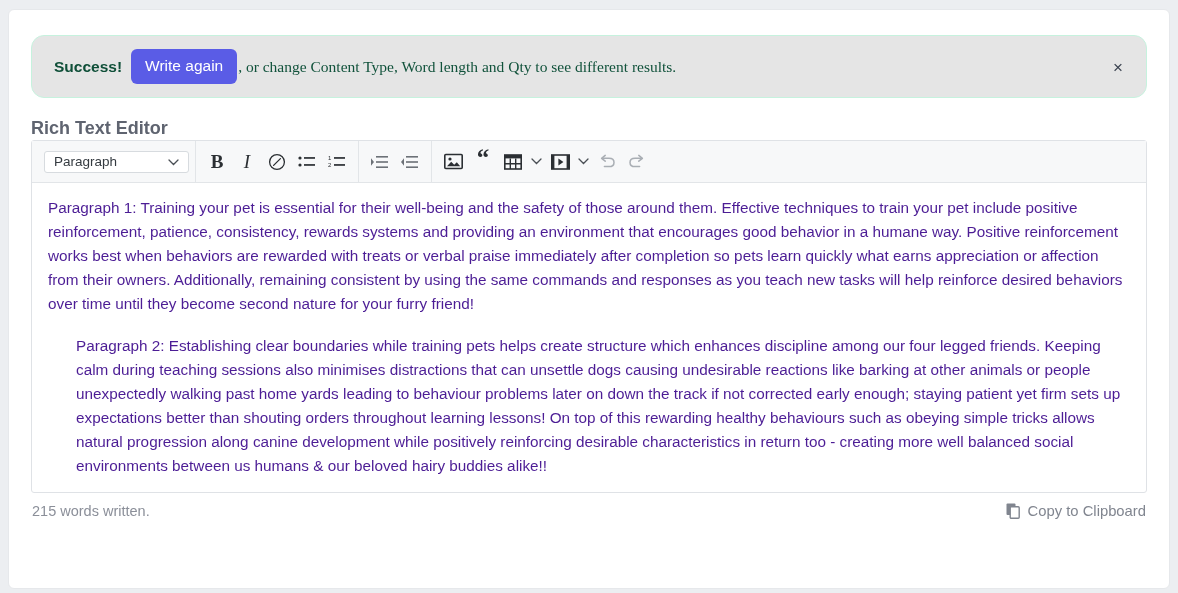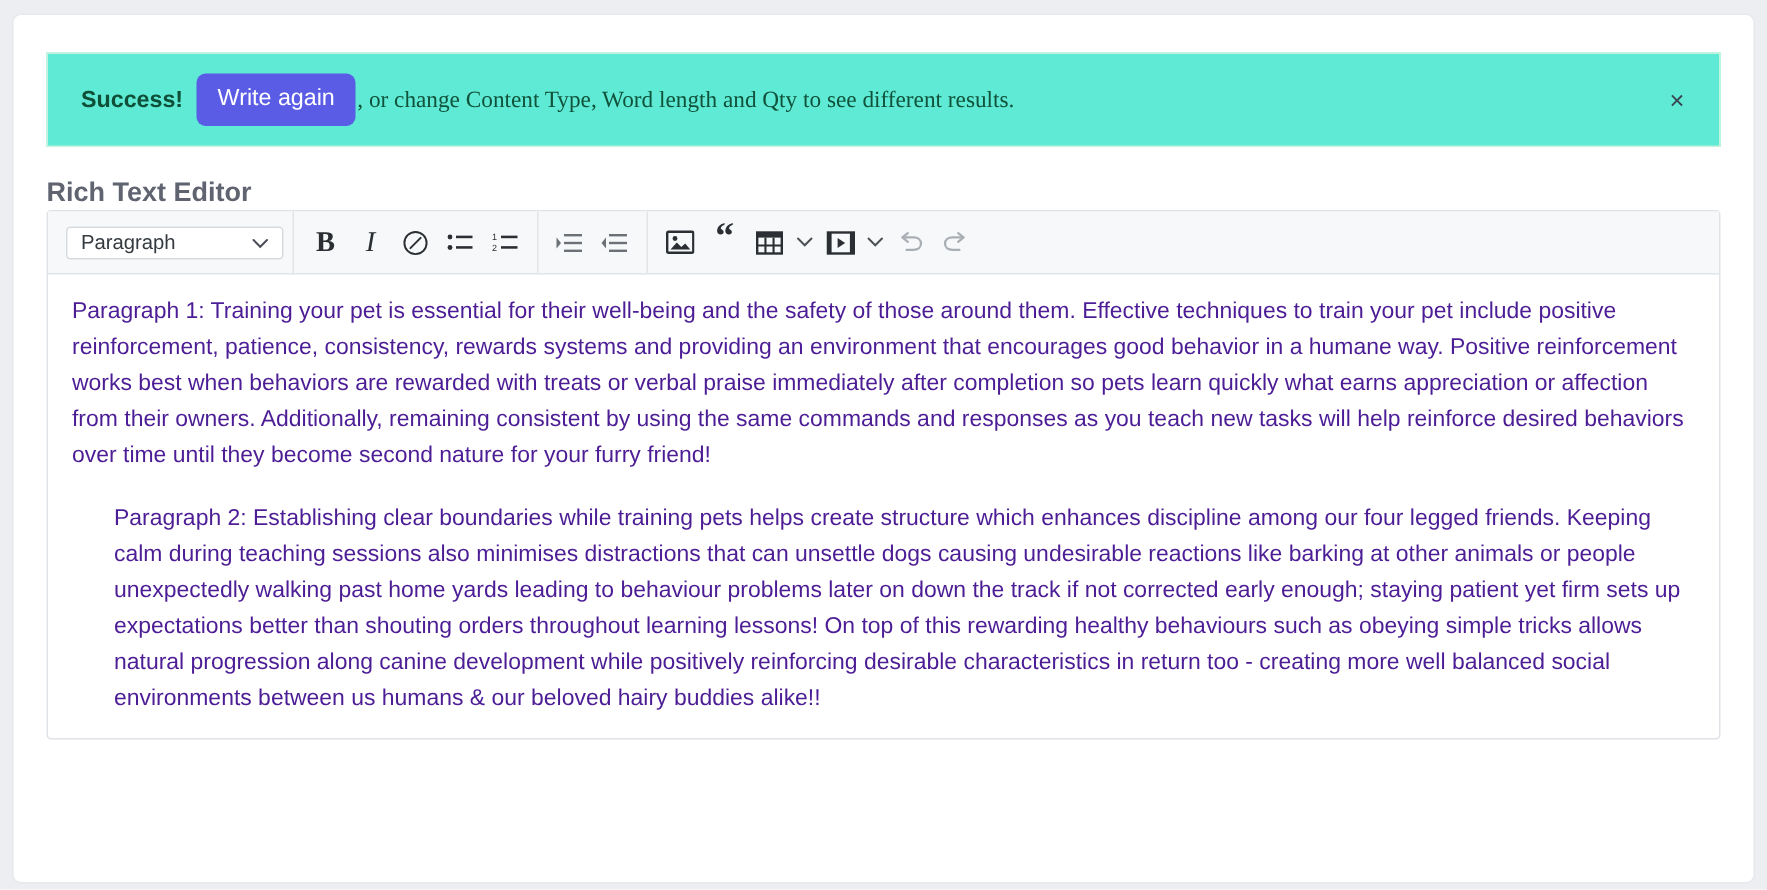--- a/index.html
+++ b/index.html
@@ -54,9 +54,9 @@
   
   .alert {
     position: relative;
-    background: #5eead4;
+    background: #e5e5e5;
     border: 1px solid #c6f2de;
-    border-radius: 0;
+    border-radius: 13px;
     height: 63px;
     display: flex;
     align-items: center;

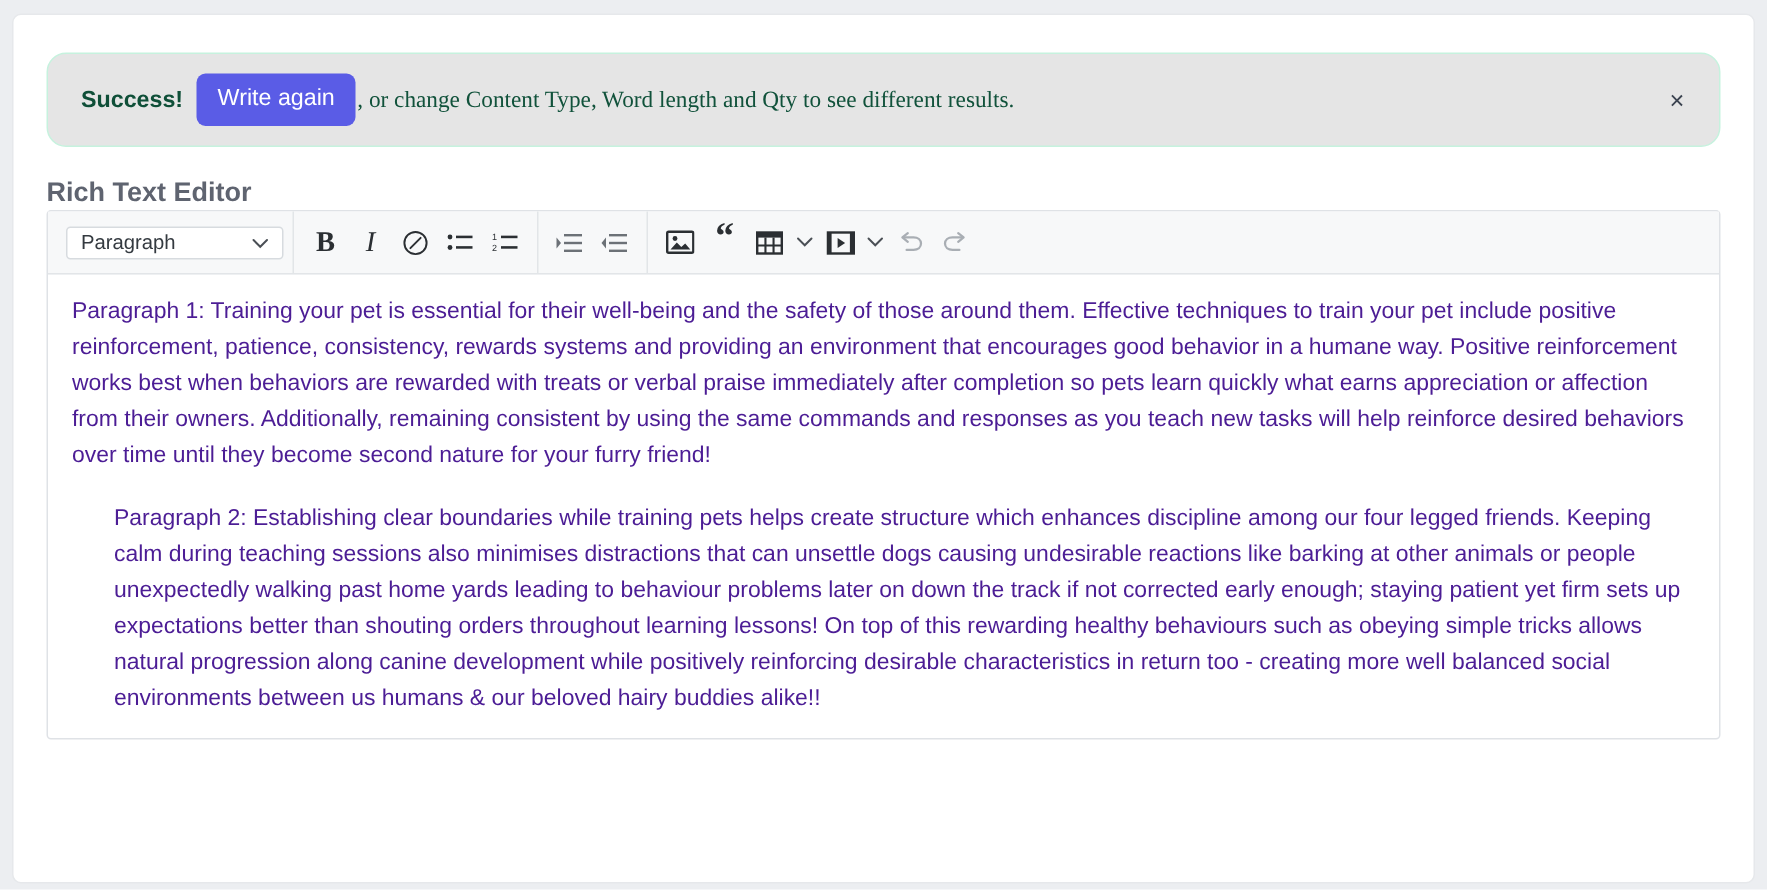--- a/index.html
+++ b/index.html
@@ -355,6 +355,18 @@
 
     </div>
 
+    <div class="editor-footer">
+      <div class="word-count">215 words written.</div>
+      <div class="copy-clipboard">
+        <span>
+          <svg width="15" height="16" viewBox="0 0 15 16">
+            <rect x="0.5" y="0.5" width="9" height="11.5" rx="1" fill="#80858f"></rect>
+            <rect x="4.2" y="3.8" width="9" height="11.5" rx="1" fill="#ffffff" stroke="#80858f" stroke-width="1.4"></rect>
+          </svg>
+        </span>
+        <span>Copy to Clipboard</span>
+      </div>
+    </div>
 
   </div>
 </div>

